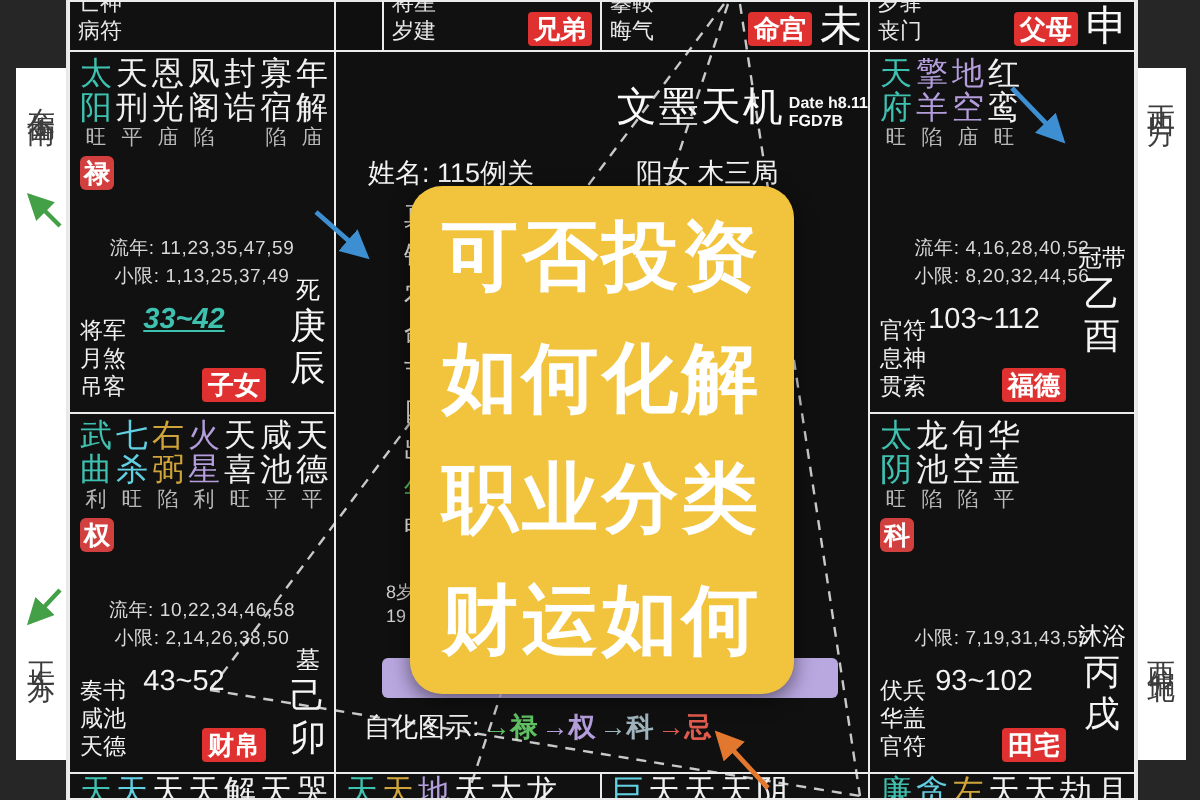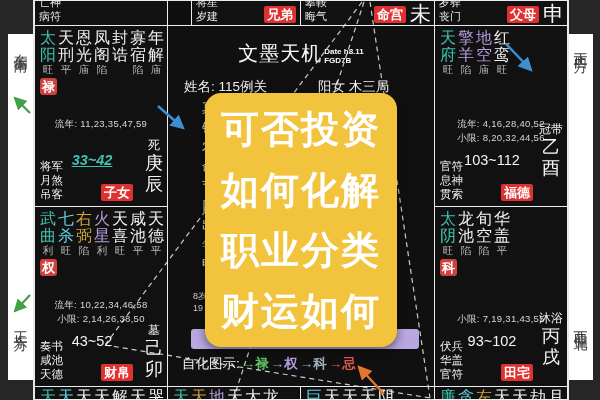--- a/index.html
+++ b/index.html
@@ -67,7 +67,7 @@
   .cut-row span{width:18px;font-size:16px;line-height:18px;text-align:center;}
 
   
-  #title-row{position:absolute;left:0;right:0;top:14px;display:flex;justify-content:center;align-items:flex-start;color:#fafafa;}
+  #title-row{position:absolute;left:0;right:0;top:14px;display:flex;justify-content:flex-end;align-items:flex-start;color:#fafafa;}
   #app-title{font-size:20px;letter-spacing:1px;}
   #ver-col{font-size:8px;font-weight:700;line-height:9px;margin-top:7px;margin-left:2px;text-align:left;}
   #name-line{position:absolute;left:16px;top:52px;font-size:13.5px;color:#f3f3f3;}

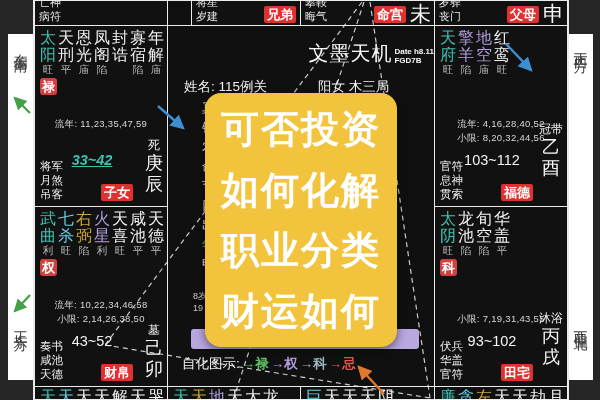--- a/index.html
+++ b/index.html
@@ -185,6 +185,7 @@
     </div>
   <div class="hua">禄</div>
   <div class="ln ln-liu">流年: 11,23,35,47,59</div>
+  <div class="ln ln-xiao">小限: 1,13,25,37,49</div>
   <div class="range range-hl">33~42</div>
   <div class="minors3">
       <div>将军</div>

